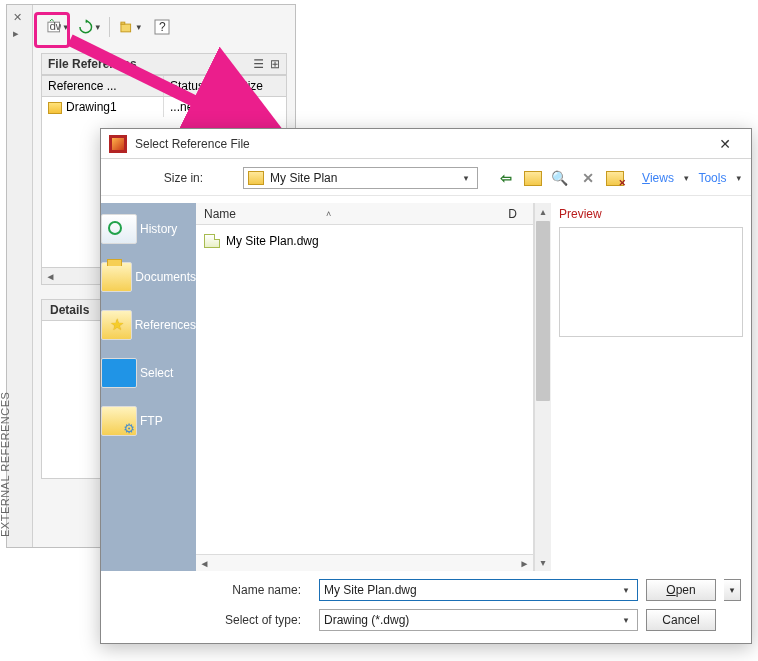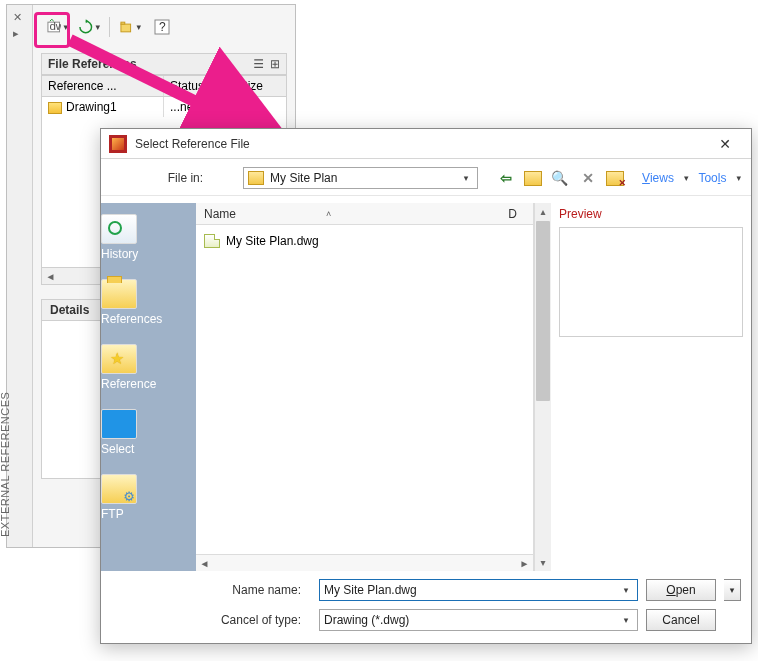--- a/index.html
+++ b/index.html
@@ -230,7 +230,7 @@
   </div>
   <div class="dlg-body">
     <div class="row-lookin">
-      <span class="lbl">File in:</span>
+      <span class="lbl">Size in:</span>
       <div class="combo lookin">
         <span class="fld-icon"></span>
         <span class="txt">My Site Plan</span>

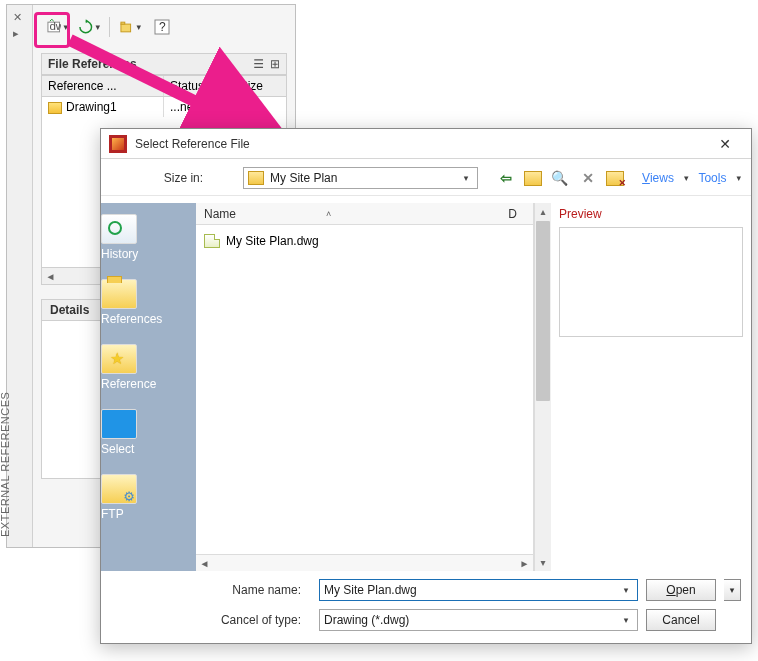--- a/index.html
+++ b/index.html
@@ -87,7 +87,7 @@
 
   .main-area { position: absolute; left: 0; top: 44px; right: 0; bottom: 72px; display: flex; }
   .places { width: 95px; background: #9fb2c8; display: flex; flex-direction: column; align-items: center; padding-top: 8px; gap: 12px; }
-  .place { display: flex; flex-direction: column; gap: 3px; color: #fff; font-size: 11px; width: 100%; padding: 3px 0; }
+  .place { display: flex; flex-direction: row; align-items: center; gap: 3px; color: #fff; font-size: 11px; width: 100%; padding: 3px 0; }
   .place .pic { width: 36px; height: 30px; background: #fff; border: 1px solid #dcdcdc; border-radius: 2px; position: relative; }
   .place.history .pic { background: linear-gradient(#fff,#e4edf5); }
   .place.history .pic::after { content: ""; position: absolute; left: 6px; top: 6px; width: 10px; height: 10px; border: 2px solid #21a24b; border-radius: 50%; }

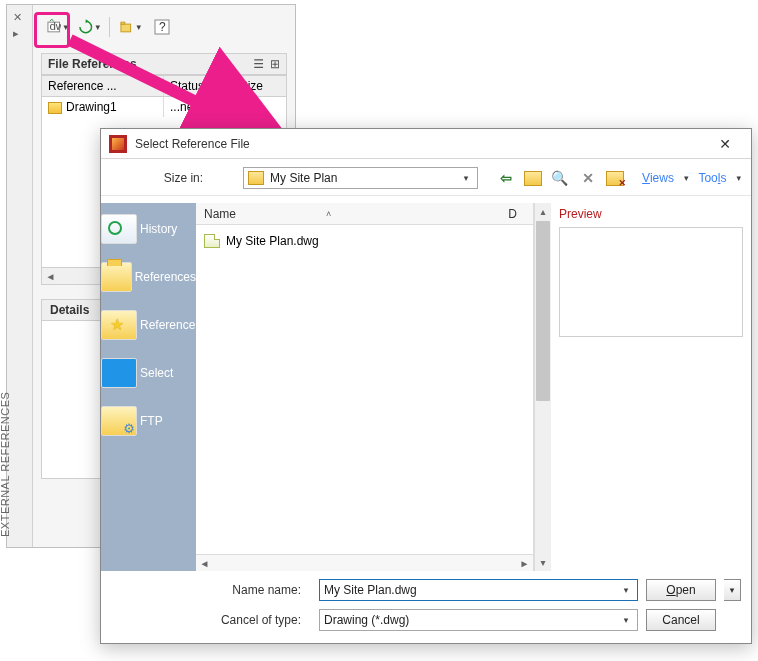--- a/index.html
+++ b/index.html
@@ -258,7 +258,7 @@
         </div>
         <div class="place documents">
           <div class="pic"></div>
-          <span>References</span>
+          <span>Documents</span>
         </div>
         <div class="place favorites">
           <div class="pic"></div>

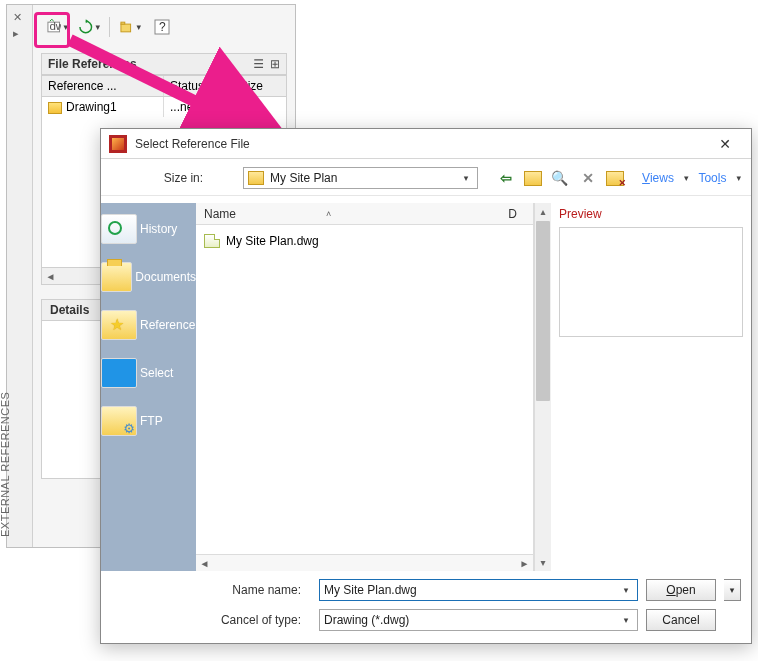--- a/index.html
+++ b/index.html
@@ -262,7 +262,7 @@
         </div>
         <div class="place favorites">
           <div class="pic"></div>
-          <span>Reference</span>
+          <span>References</span>
         </div>
         <div class="place desktop">
           <div class="pic"></div>

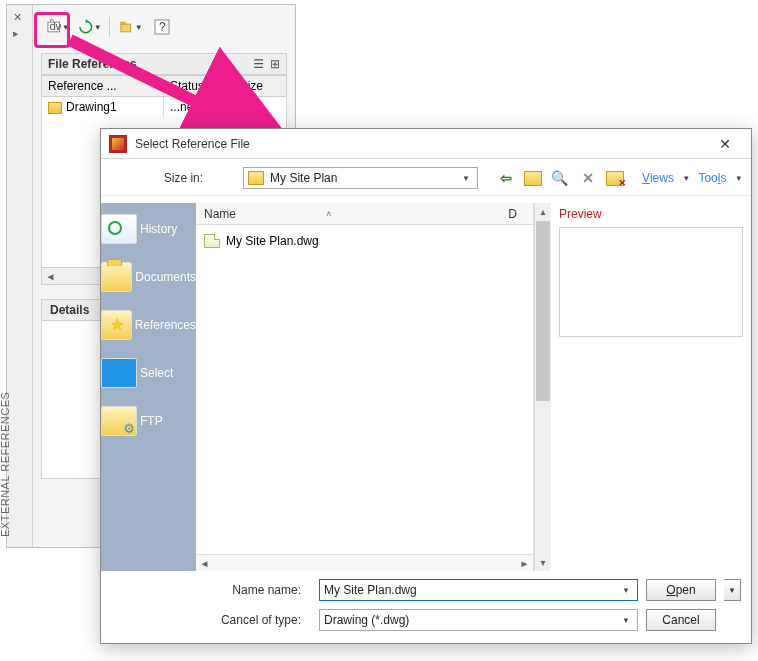--- a/index.html
+++ b/index.html
@@ -317,7 +317,7 @@
         <button class="btn-split">▾</button>
       </div>
       <div class="brow">
-        <span class="lbl">Cancel of type:</span>
+        <span class="lbl">Select of type:</span>
         <div class="combo">
           <span class="txt">Drawing (*.dwg)</span>
           <span class="dd">▾</span>

